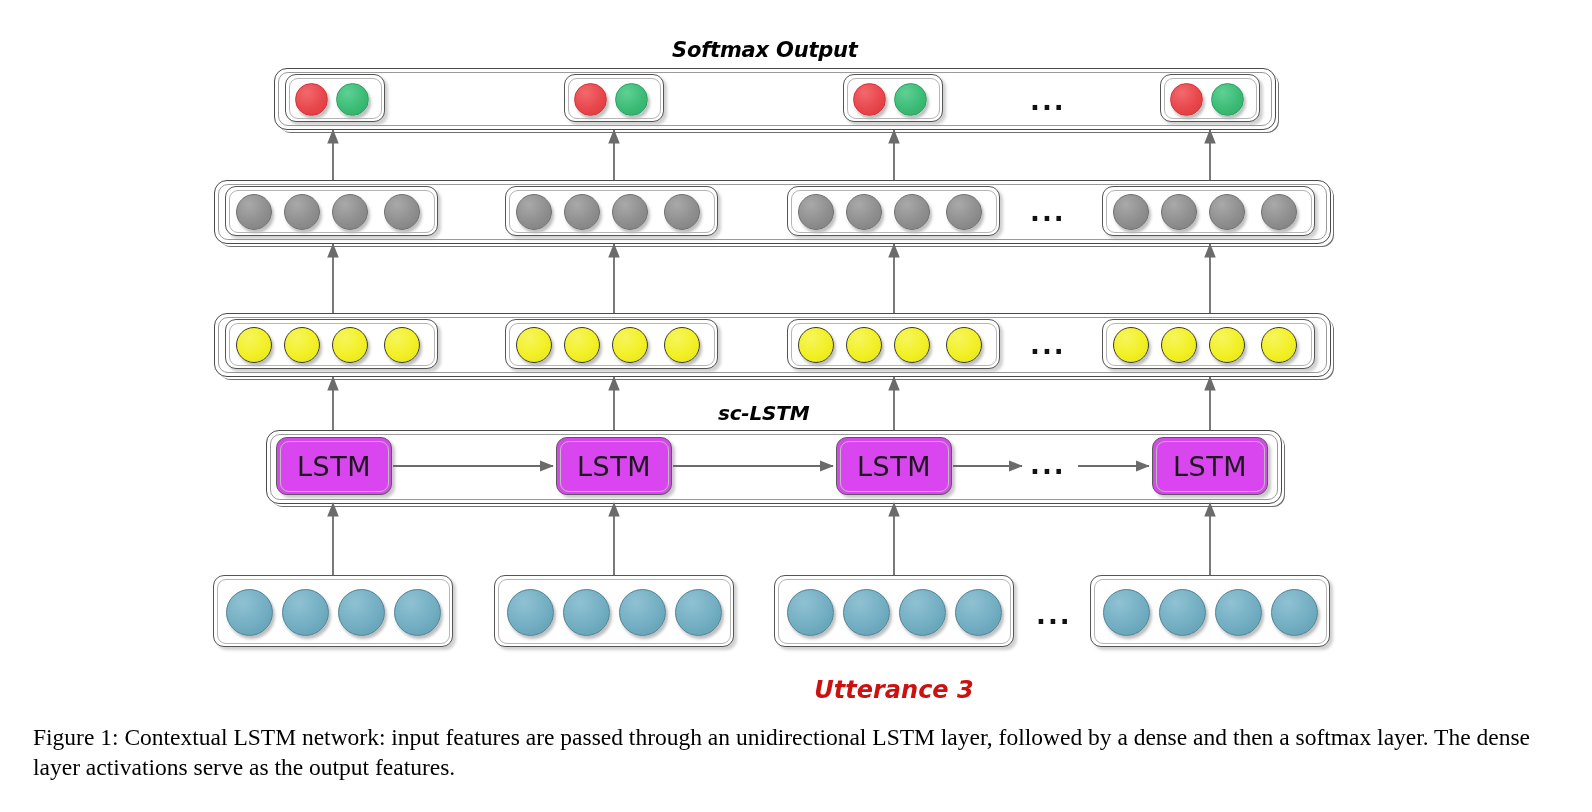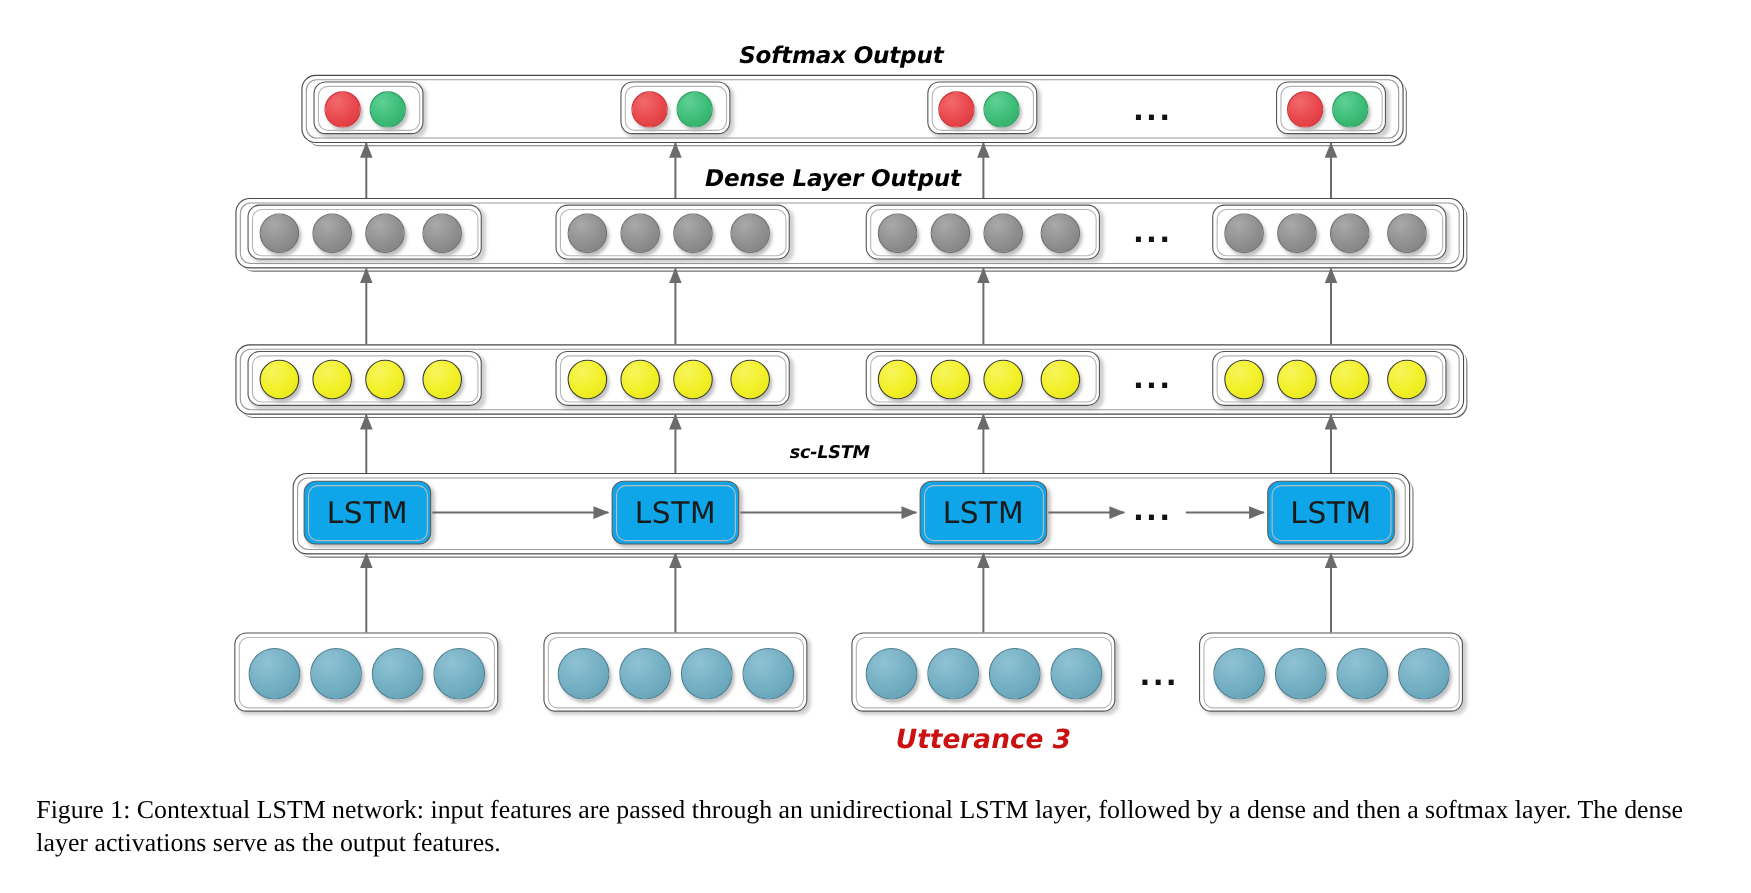--- a/index.html
+++ b/index.html
@@ -184,7 +184,6 @@
     <div class="node node-green" style="left:50px; top:8px; width:33px; height:33px;"></div>
   </div>
 
-  <div class="row-label" style="left:641px; top:150px;">Dense Layer Output</div>
 
   <div class="bar" style="left:214px; top:180px; width:1115px; height:62px;">
   </div>

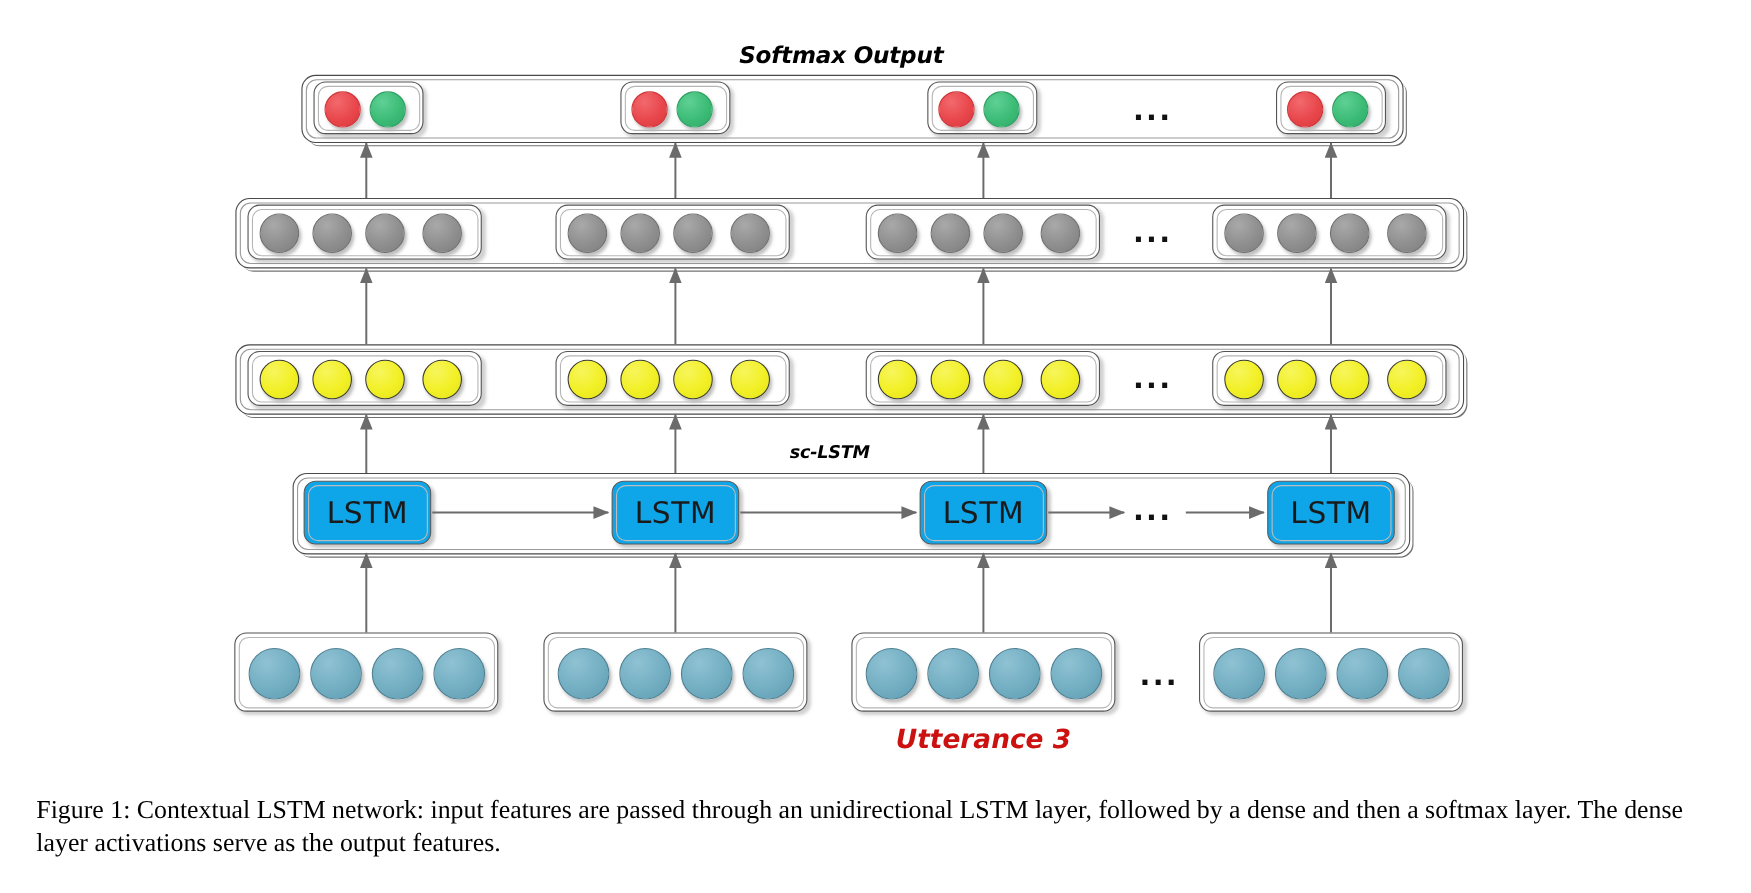--- a/index.html
+++ b/index.html
@@ -250,7 +250,7 @@
     <div class="node node-yellow" style="left:158px; top:7px; width:36px; height:36px;"></div>
   </div>
 
-  <div class="row-label" style="left:718px; top:401px; font-size:16px;">sc-LSTM</div>
+  <div class="row-label" style="left:718px; top:401px; font-size:20px;">sc-LSTM</div>
 
   <div class="bar" style="left:266px; top:430px; width:1014px; height:72px;">
   </div>

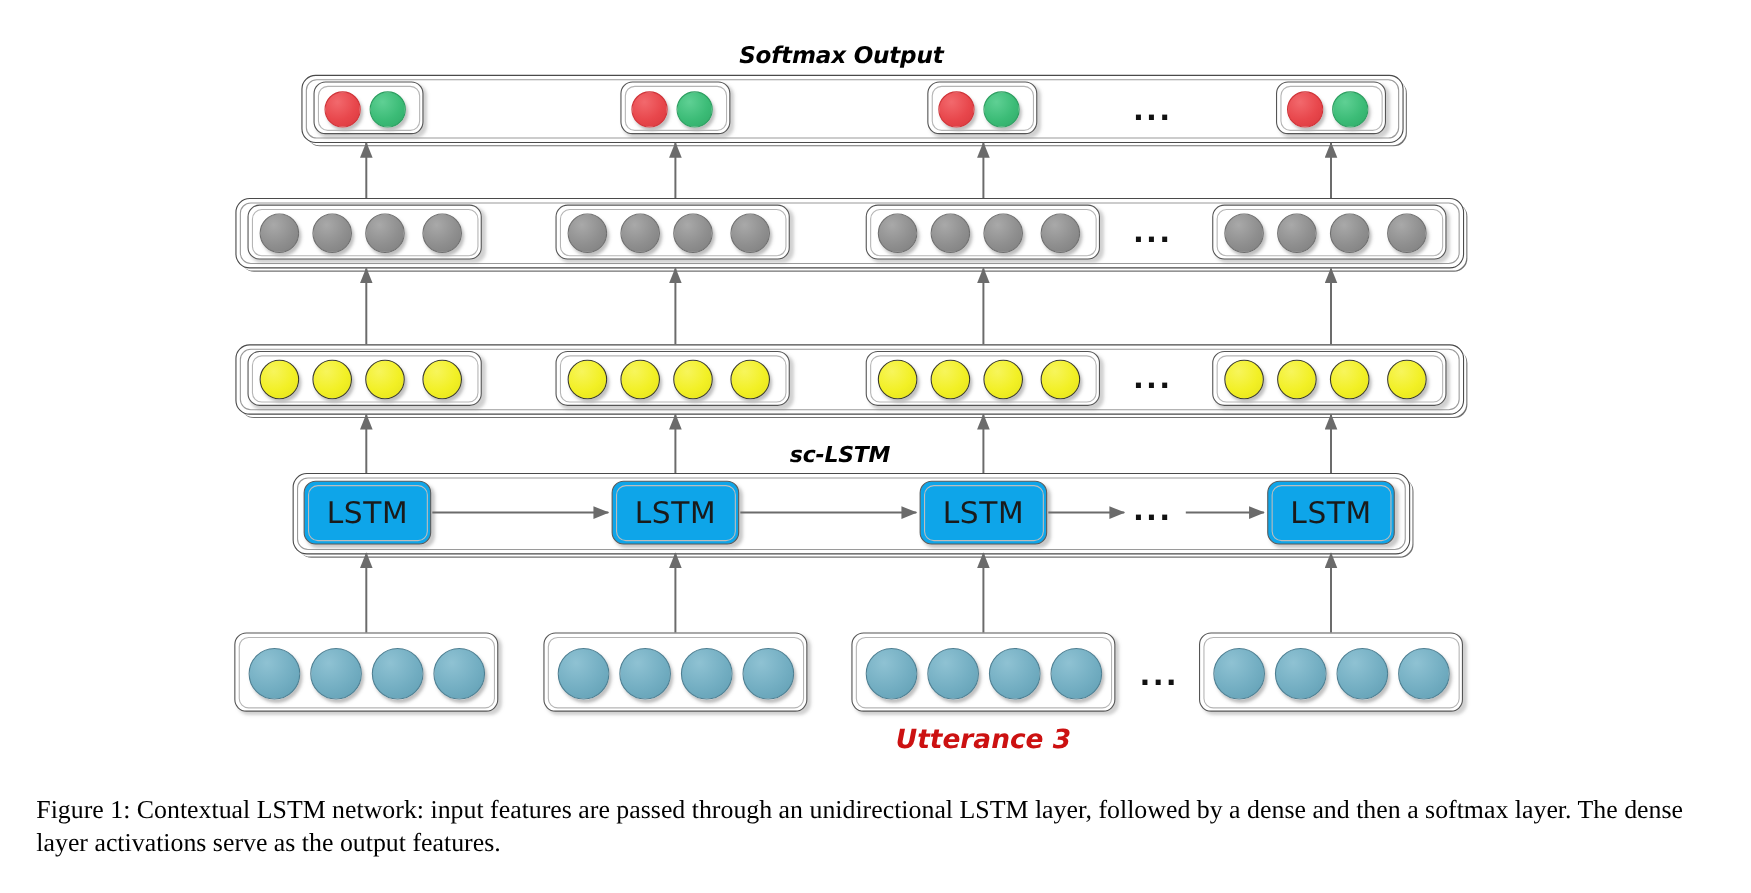--- a/index.html
+++ b/index.html
@@ -88,7 +88,7 @@
     position: absolute;
     border: 1.6px solid #5a5a5a;
     border-radius: 11px;
-    background: #0ea5e9;
+    background: #d946ef;
     box-sizing: border-box;
     display: flex;
     align-items: center;

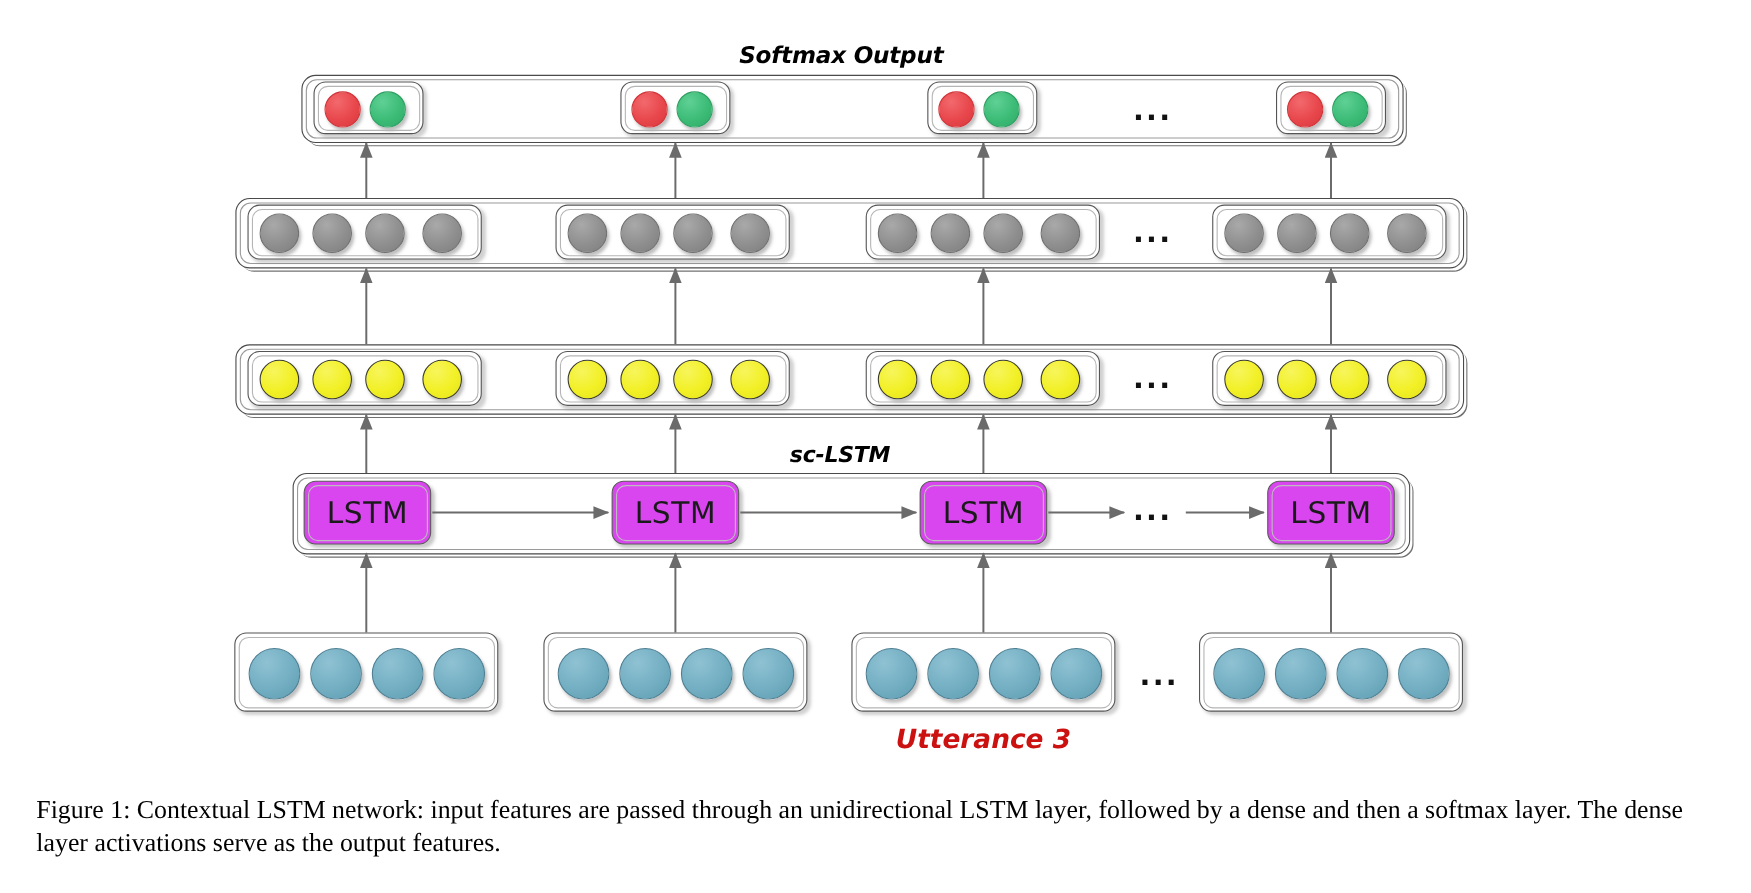--- a/index.html
+++ b/index.html
@@ -287,7 +287,7 @@
     <div class="node node-blue" style="left:180px; top:13px; width:47px; height:47px;"></div>
   </div>
 
-  <div class="utterance" style="left:774px; top:658px; width:240px;">Utterance 3</div>
+  <div class="utterance" style="left:774px; top:676px; width:240px;">Utterance 3</div>
 
   <svg id="arrows" viewBox="0 0 1592 812">
     <defs>

